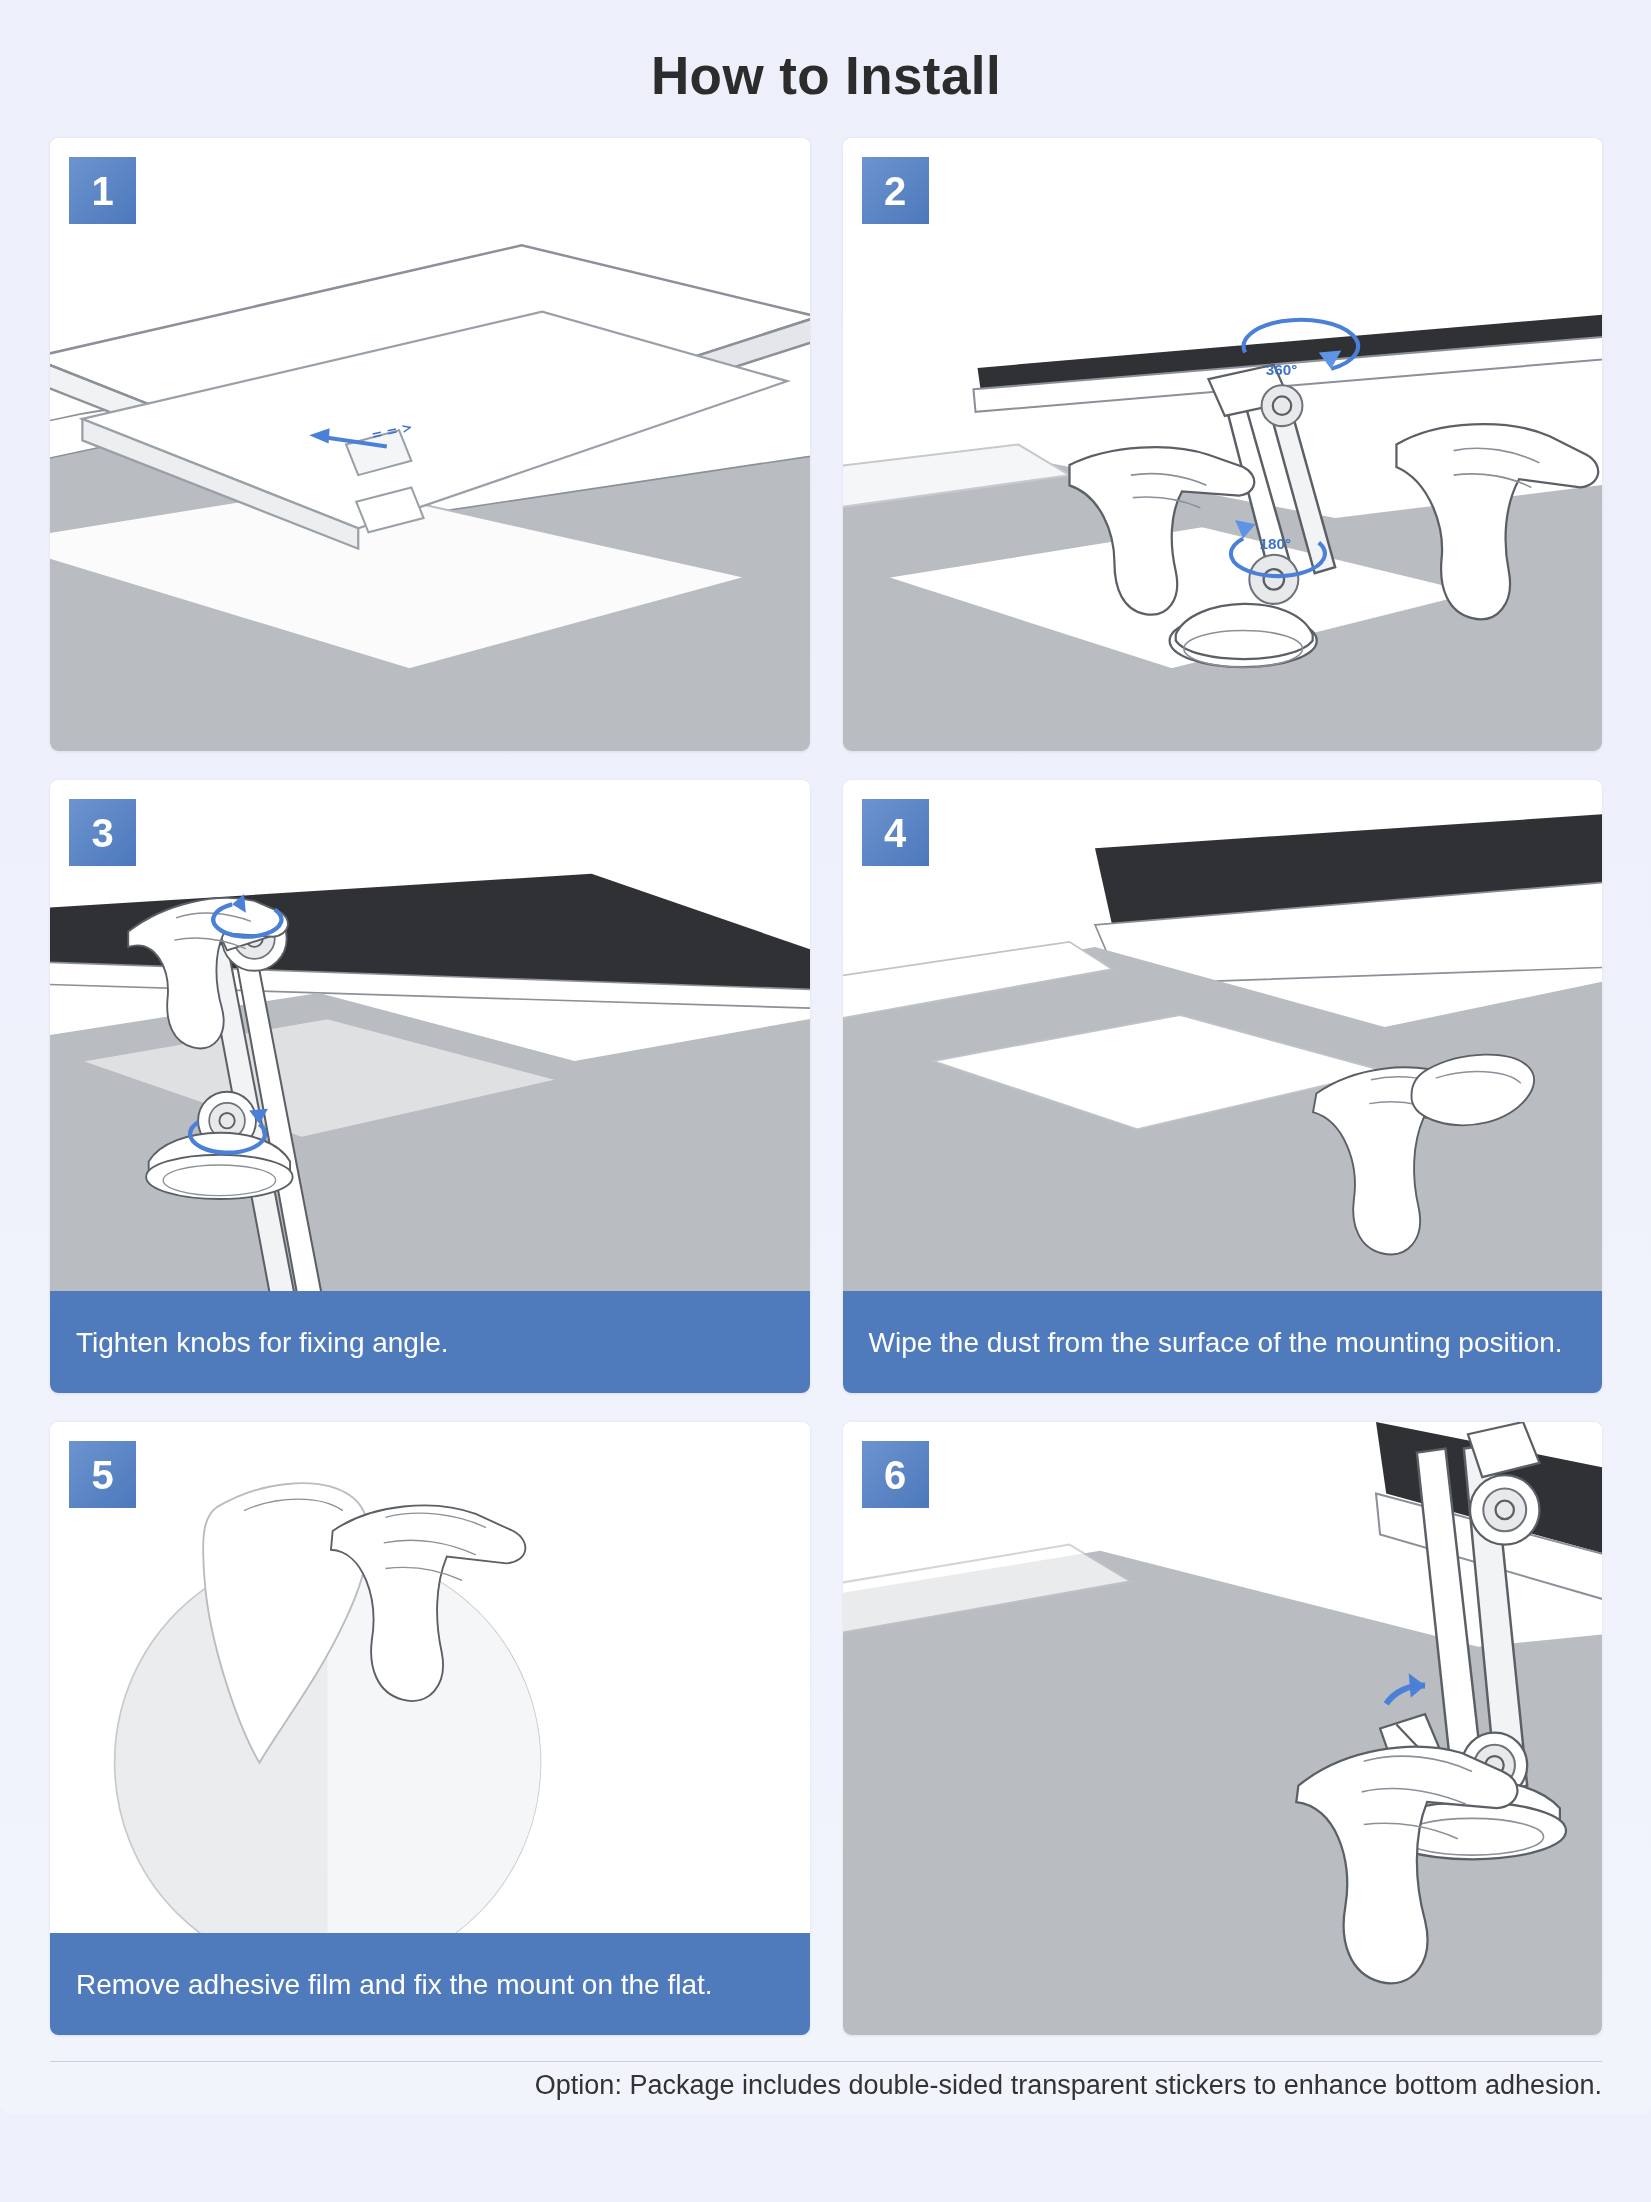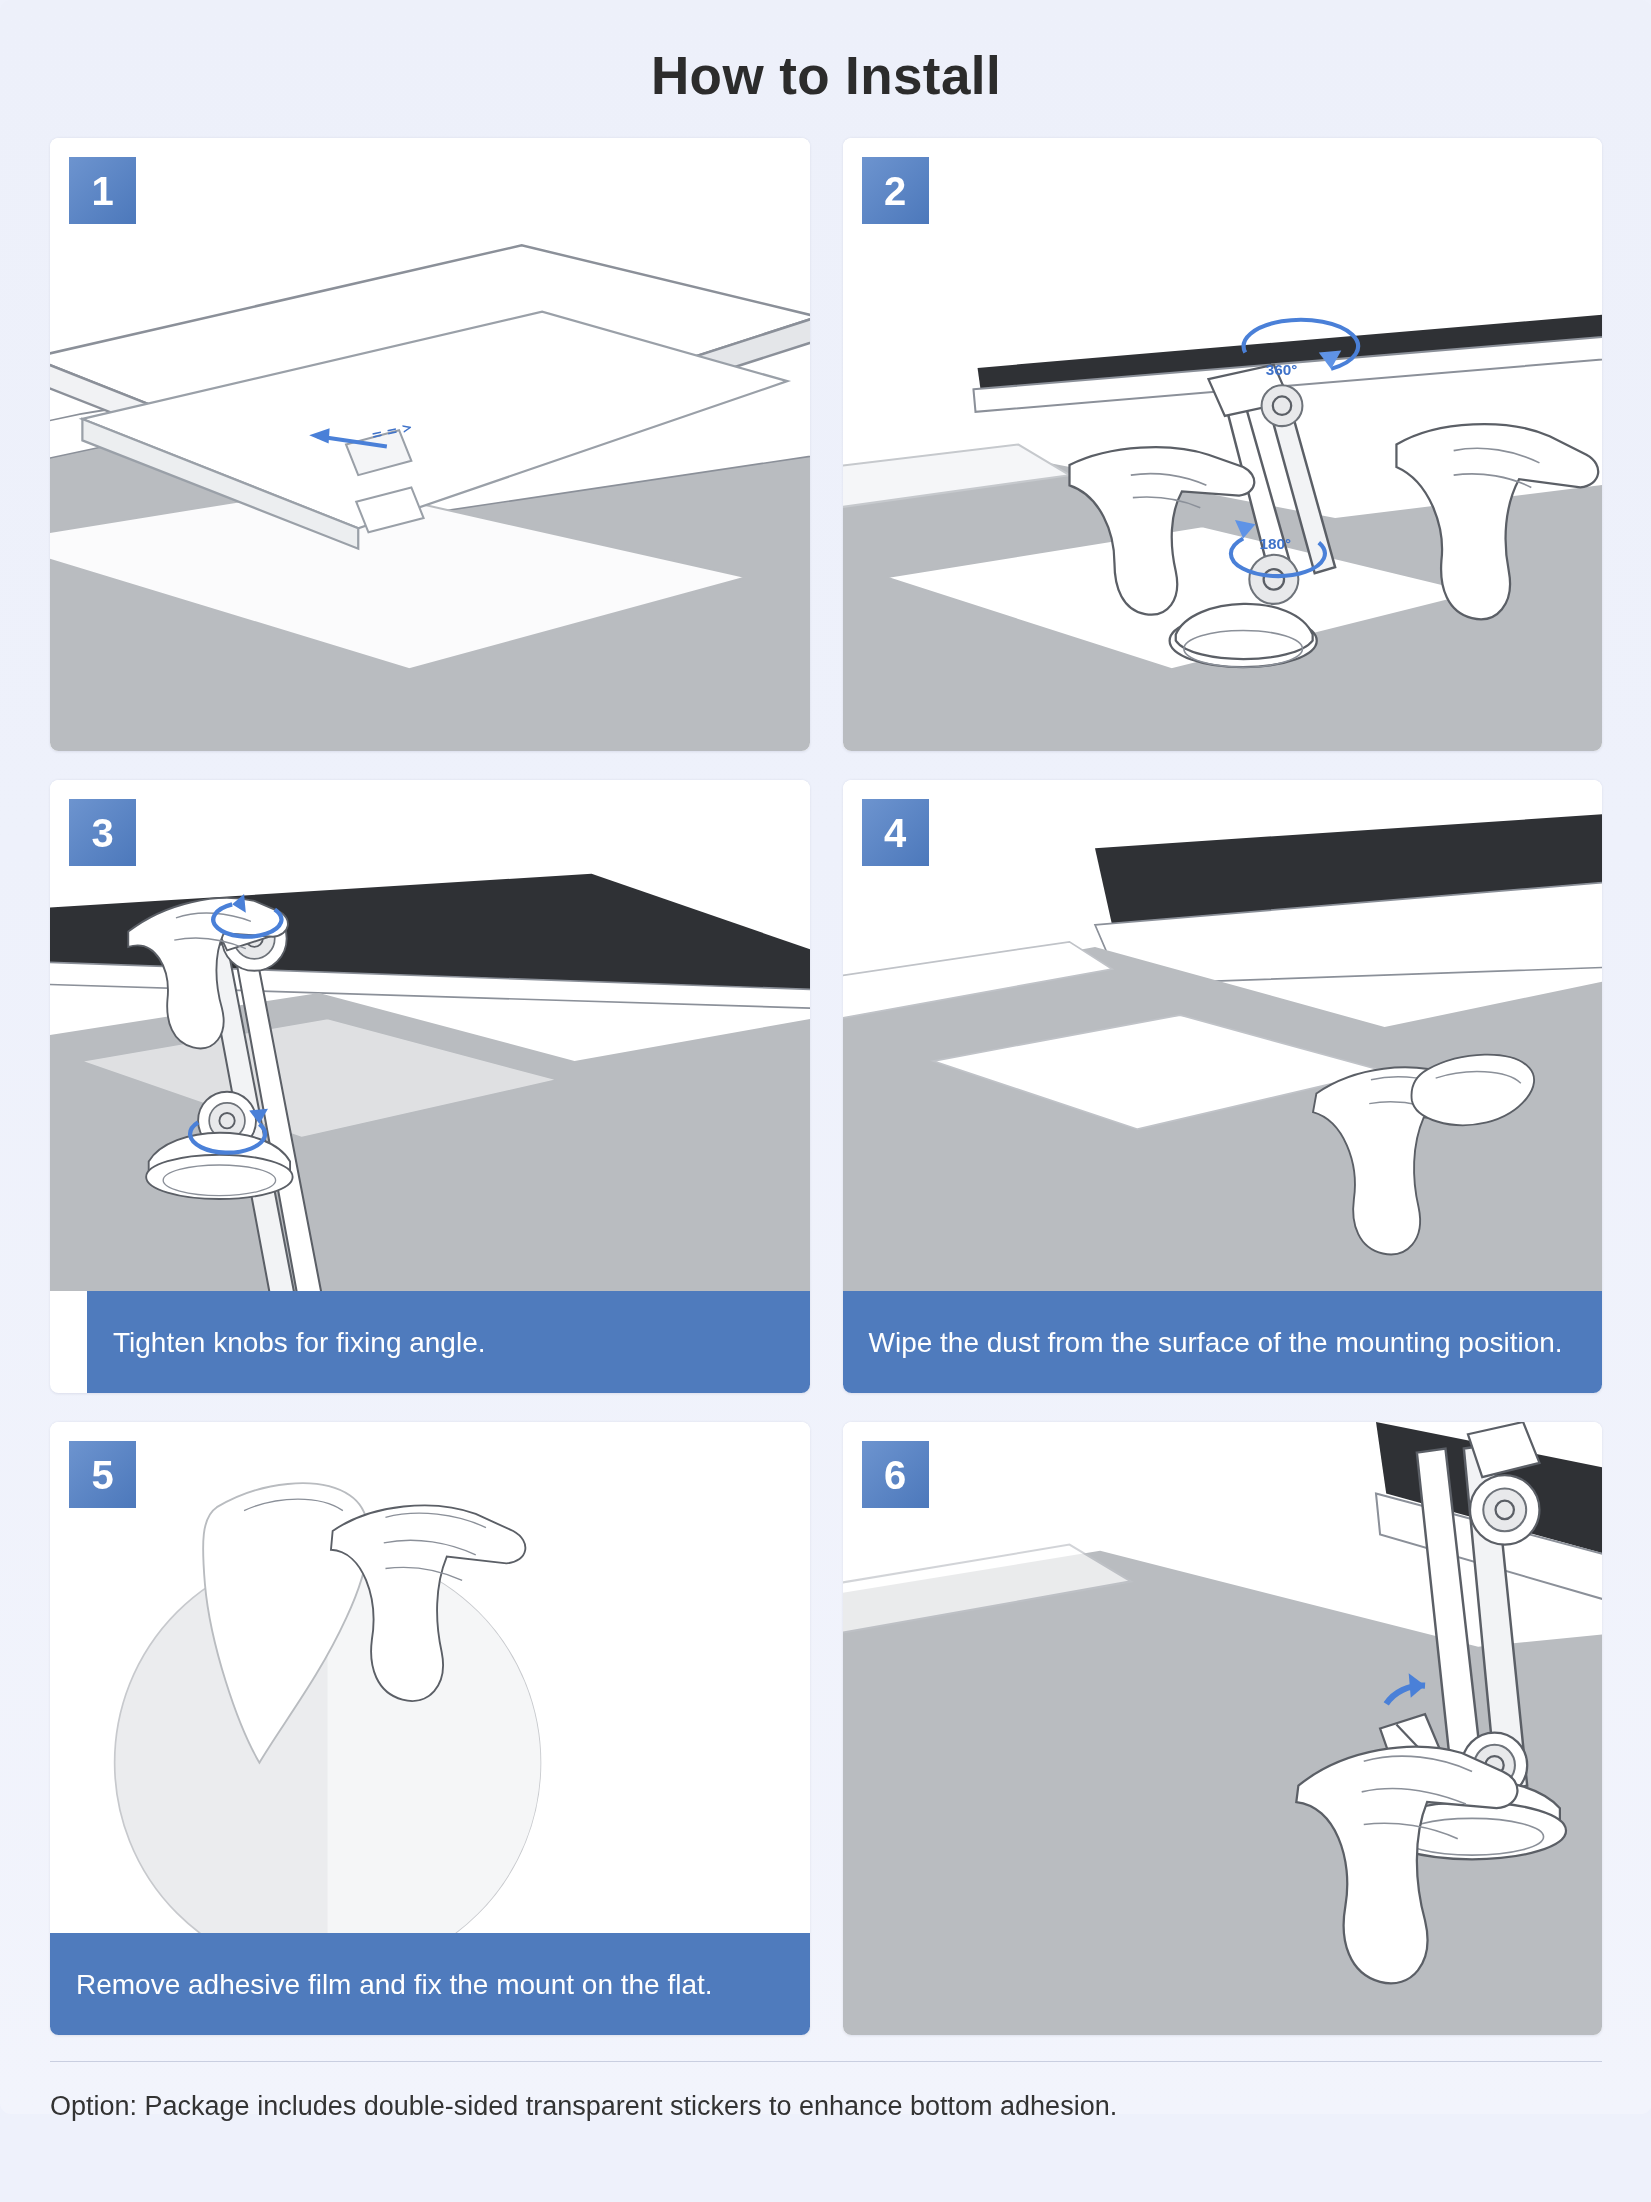--- a/index.html
+++ b/index.html
@@ -81,7 +81,7 @@
     display: flex;
     align-items: center;
   }
-  .caption.center { align-items: center; margin-left: 37px; }
+  .caption.center { align-items: center; }
   .footnote {
     margin-top: 26px;
     border-top: 0.9px solid #c9cee0;

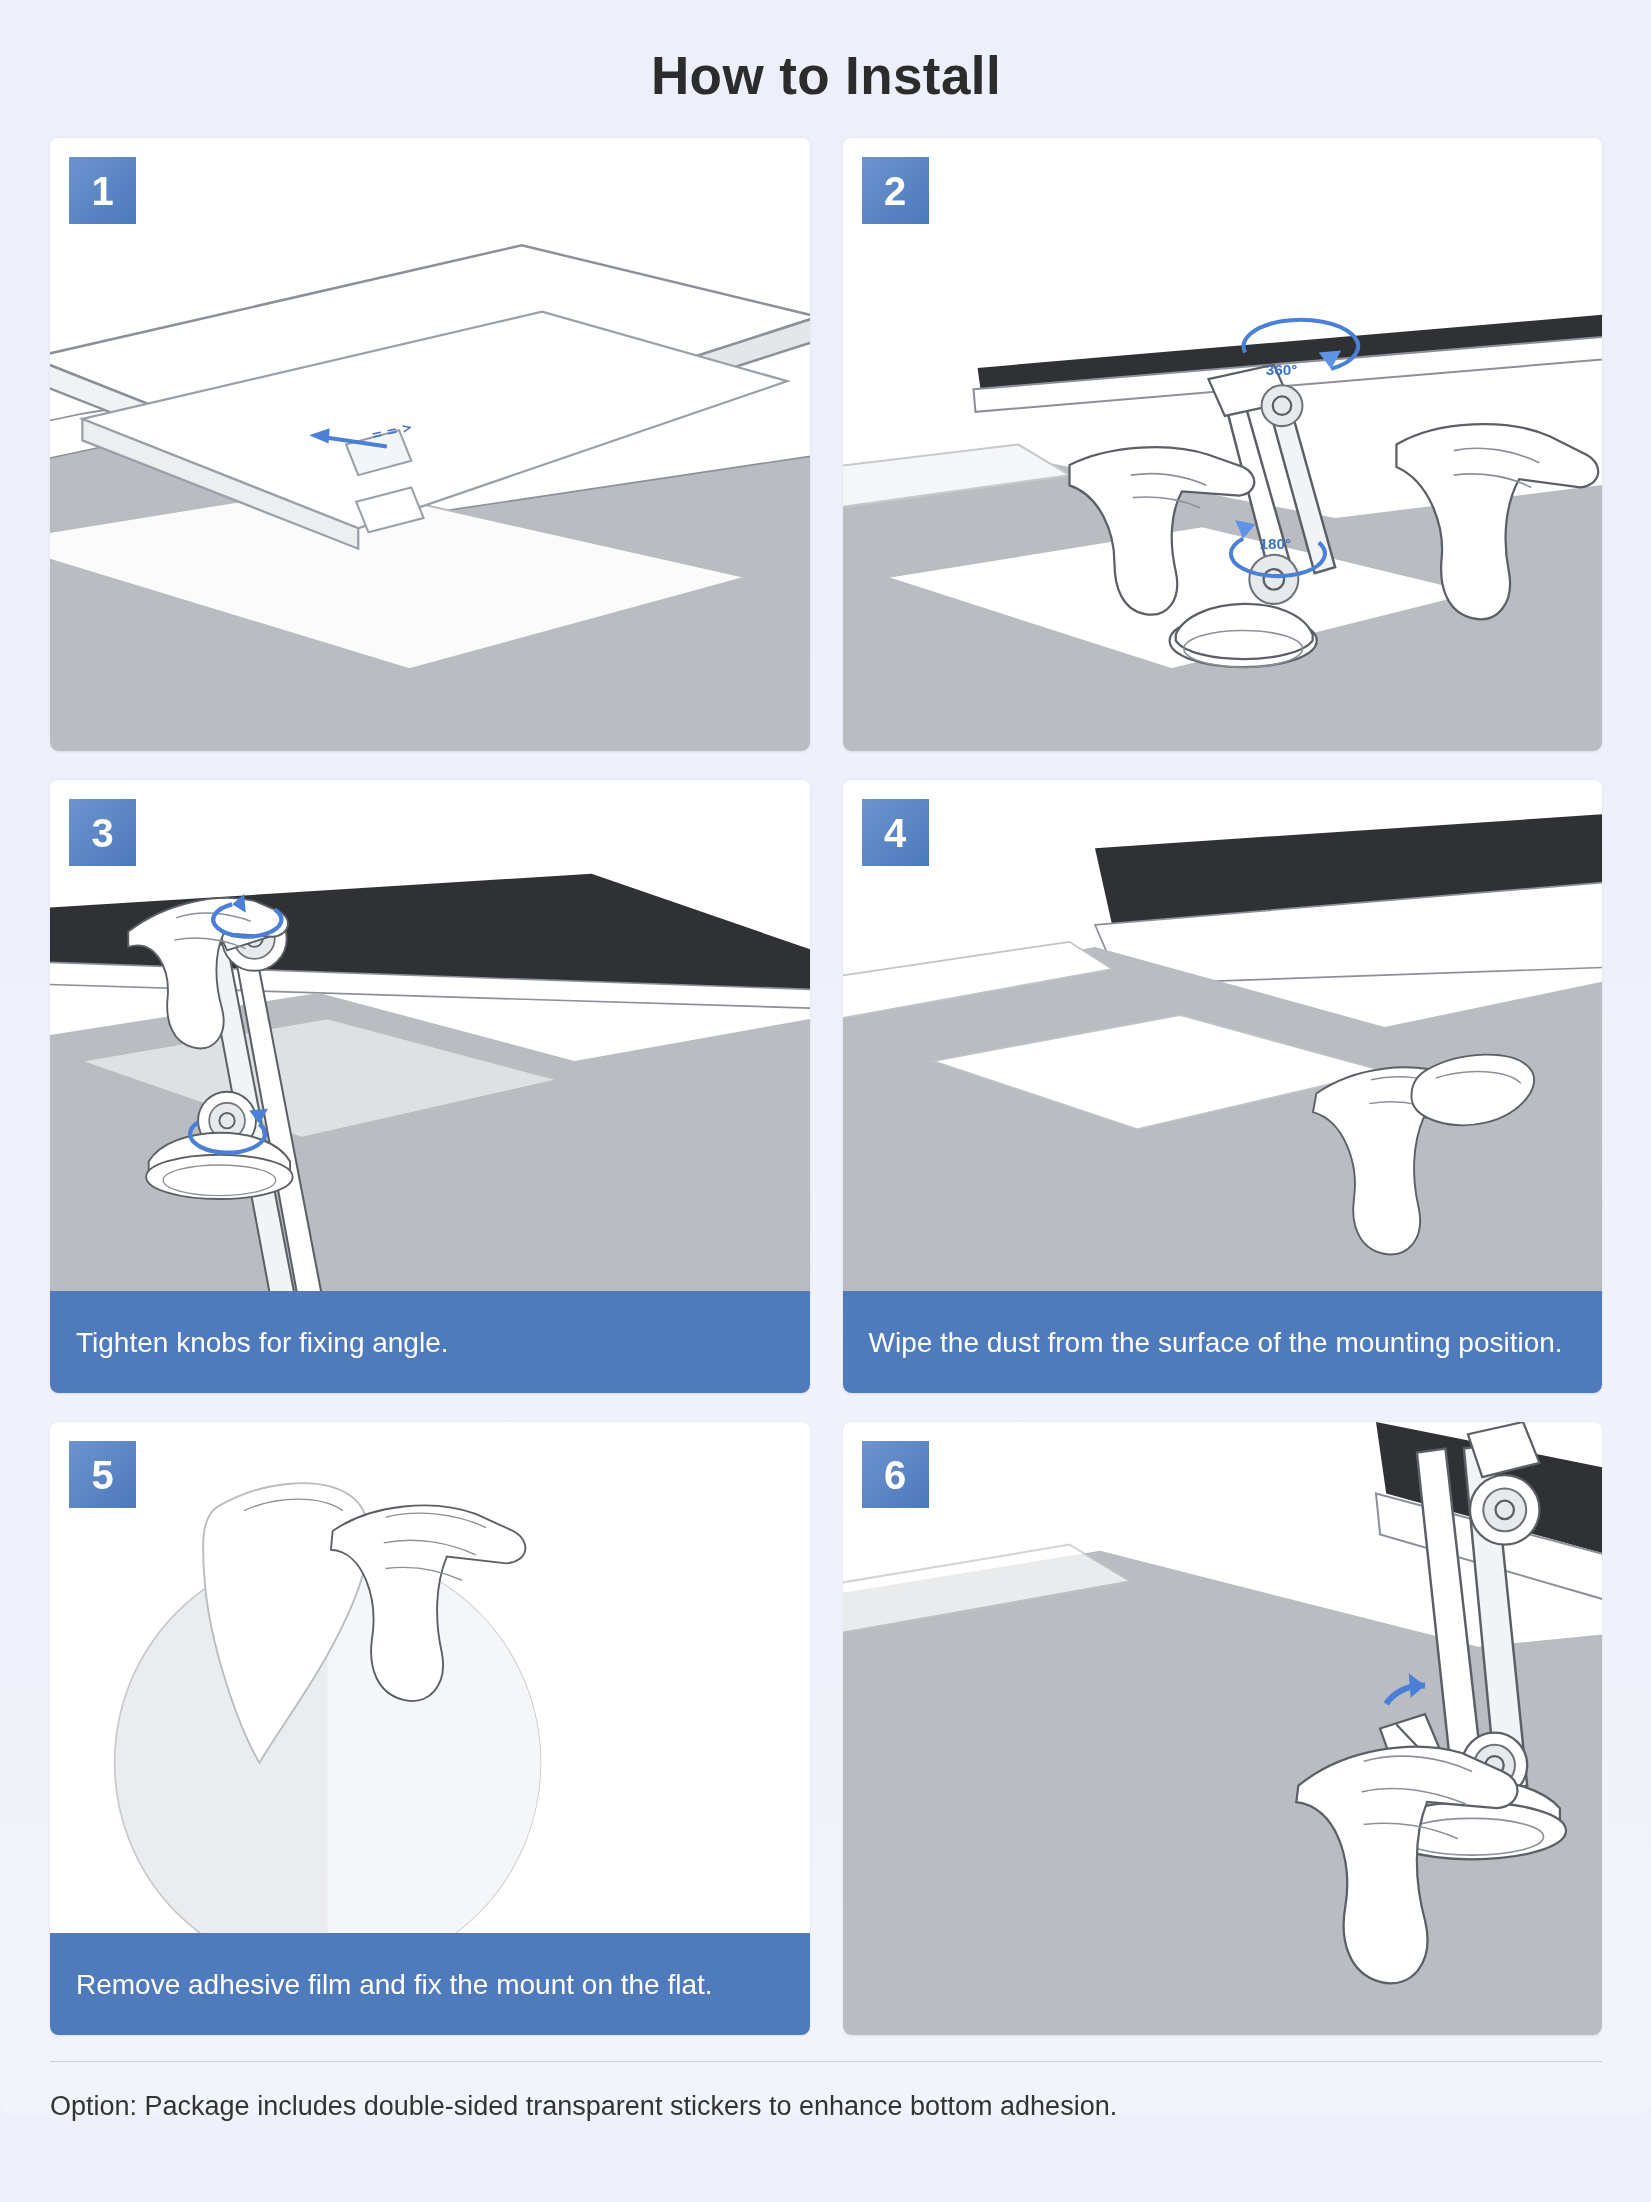--- a/index.html
+++ b/index.html
@@ -85,8 +85,8 @@
   .footnote {
     margin-top: 26px;
     border-top: 0.9px solid #c9cee0;
-    padding-top: 29px;
-    text-align: left;
+    padding-top: 8px;
+    text-align: right;
     font-size: 27px;
     color: #333;
   }

